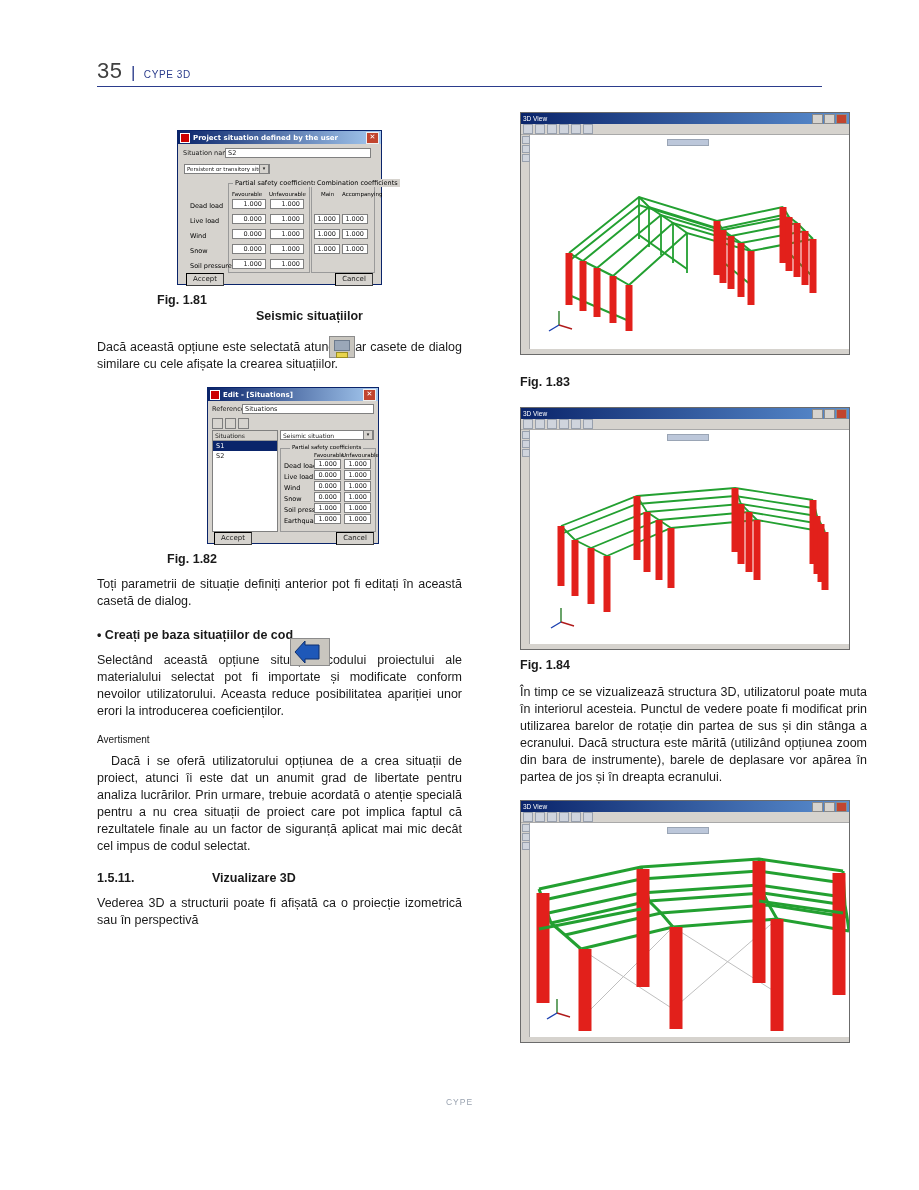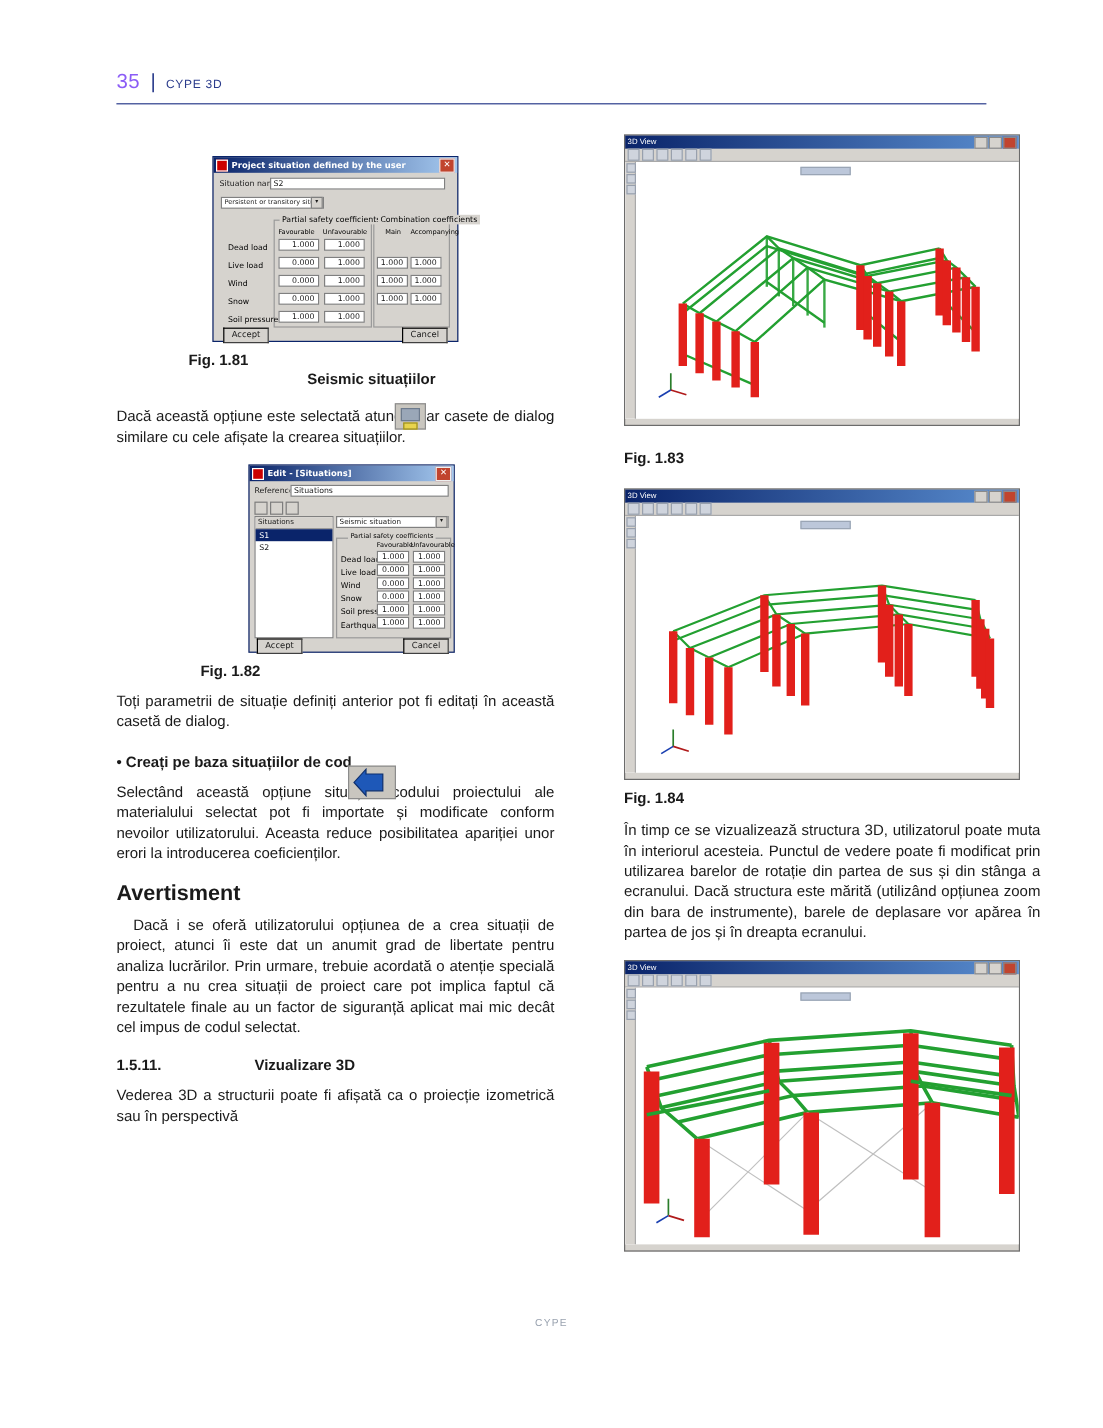--- a/index.html
+++ b/index.html
@@ -13,7 +13,7 @@
   
   .header{position:absolute;left:97px;top:58px;width:725px;}
   .header-rule{position:absolute;left:97px;top:86px;width:725px;height:1px;background:#2b3c8c;}
-  .page-num{font-size:17px;color:#8b5cf6;font-weight:normal;letter-spacing:0.5px;}
+  .page-num{font-size:22px;color:#404040;font-weight:normal;letter-spacing:0.5px;}
   .header-sep{color:#2b3c8c;font-size:17px;margin:0 4px;}
   .header-title{font-size:10px;color:#2b3c8c;letter-spacing:0.6px;}
 

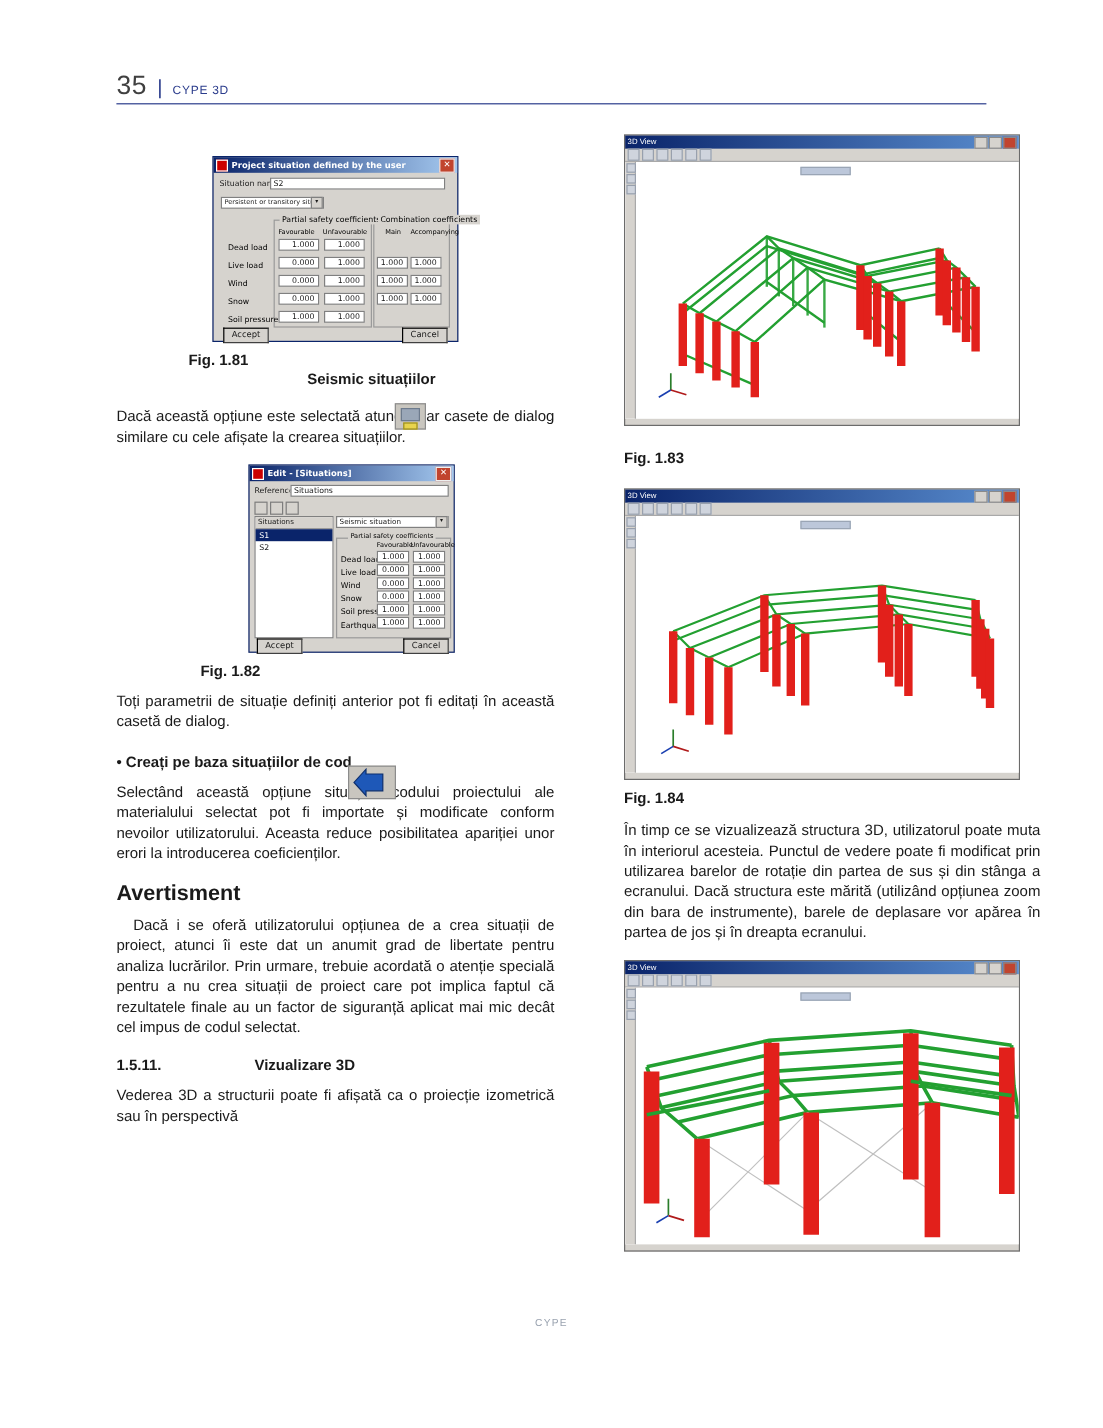--- a/index.html
+++ b/index.html
@@ -27,7 +27,7 @@
   .figcap{text-align:left;font-size:12.5px;font-weight:bold;margin:6px 0 0 0;}
   .figsub{text-align:center;font-size:12.5px;font-weight:bold;margin:2px 0 12px 0;}
 
-  .sec-head{font-weight:bold;font-size:18px;margin:14px 0 8px 0;}
+  .sec-head{font-weight:normal;font-size:10px;margin:14px 0 8px 0;}
   .bullet-head{font-weight:bold;font-size:12.5px;margin:18px 0 10px 0;}
   .num-head{font-size:12.5px;font-weight:bold;margin:16px 0 10px 0;display:flex;}
   .num-head .n{width:115px;}

